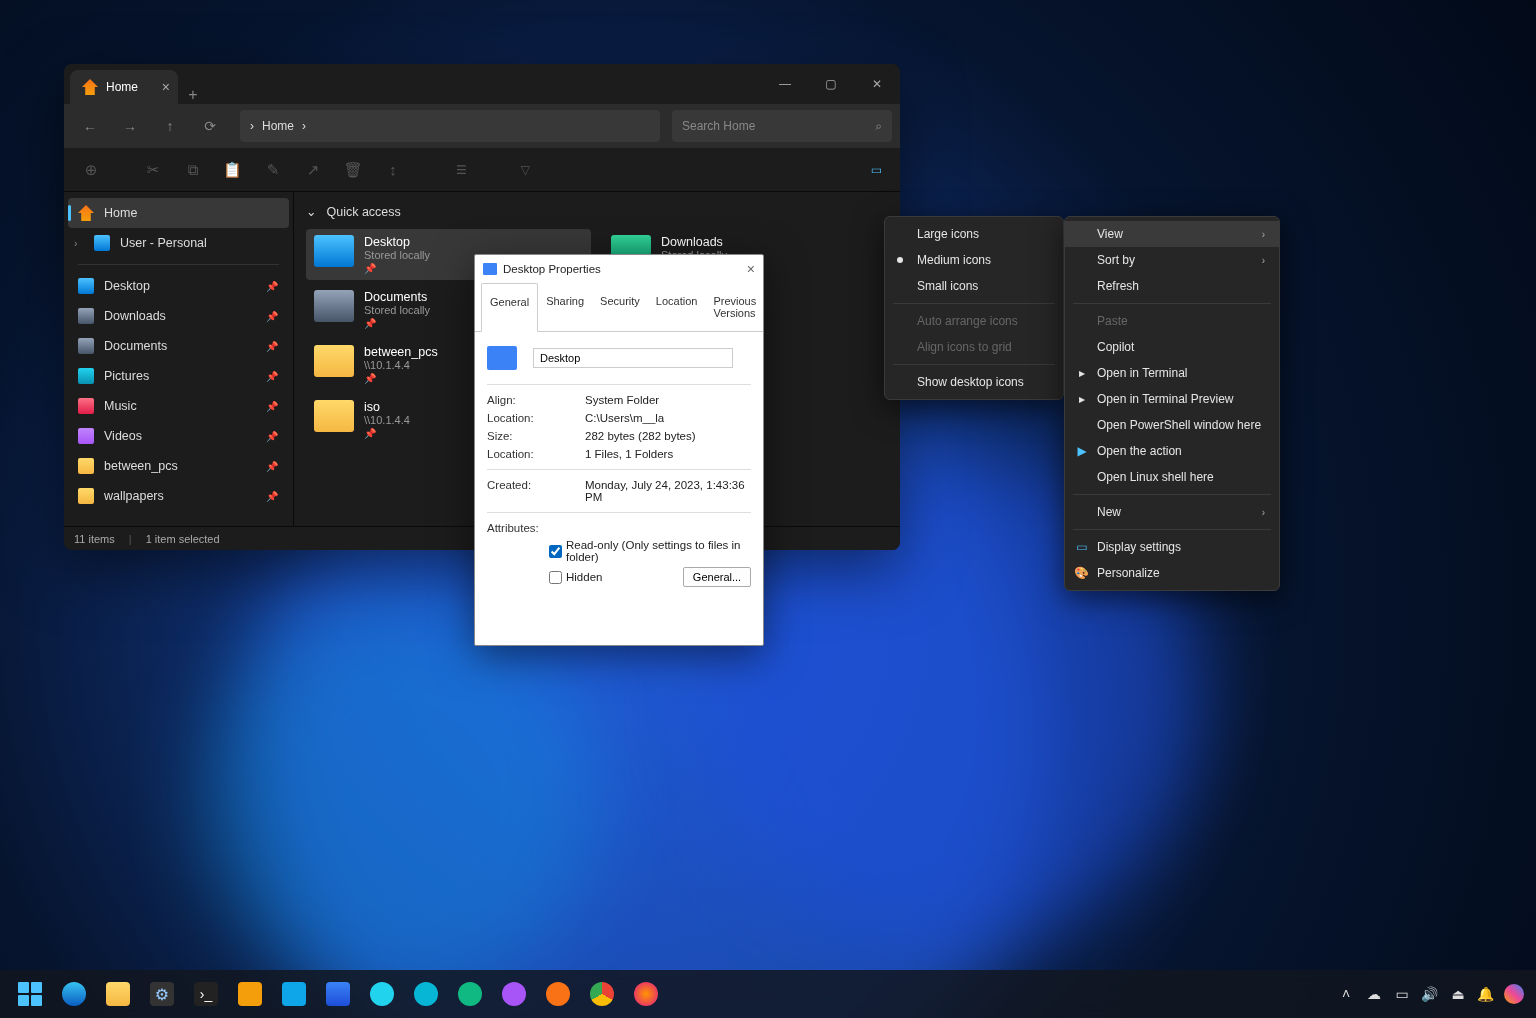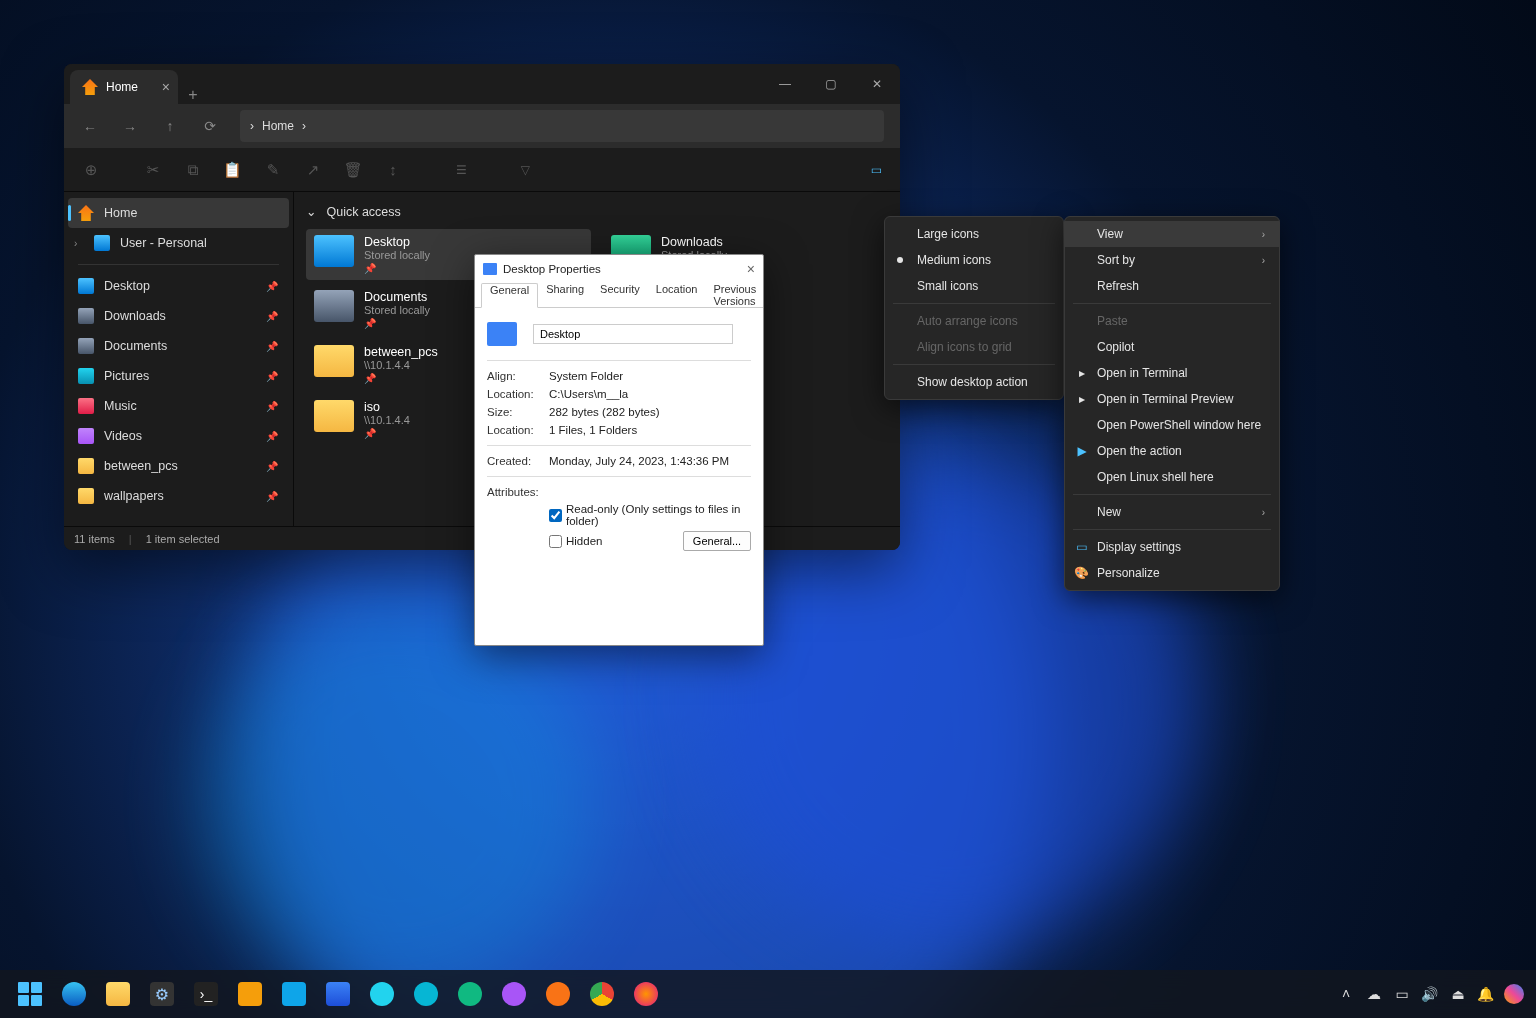--- a/index.html
+++ b/index.html
@@ -151,6 +151,10 @@
       <span>Home</span>
       <span>›</span>
     </div>
+    <div class="searchbar">
+      <span>Search Home</span>
+      <span>⌕</span>
+    </div>
   </div>
   <div class="toolbar">
     <div class="tbtn">⊕</div>

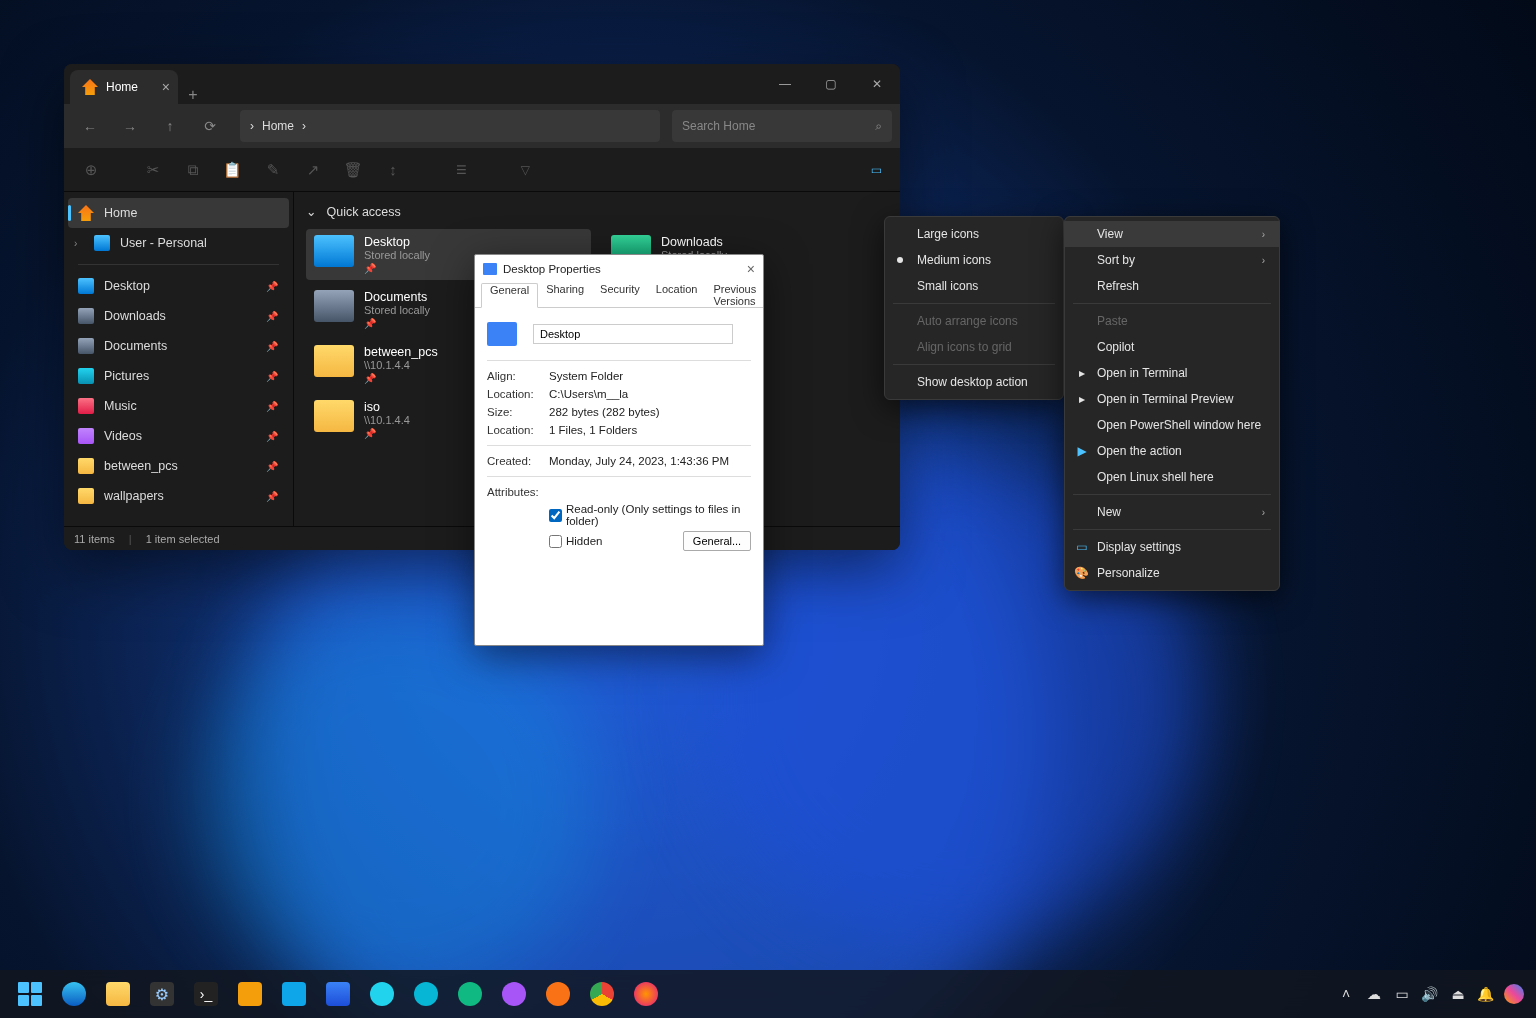--- a/index.html
+++ b/index.html
@@ -72,7 +72,7 @@
 .props-title .ico { width:14px; height:12px; background:#3b82f6; border-radius:1px; }
 .props-title .x { margin-left:auto; color:#666; font-size:14px; }
 .props-tabs { display:flex; border-bottom:1px solid #ccc; padding:0 6px; }
-.props-tab { padding:0 8px; font-size:11px; color:#333; }
+.props-tab { padding:12px 8px; font-size:11px; color:#333; }
 .props-tab.active { border:1px solid #ccc; border-bottom:1px solid #fff; border-radius:2px 2px 0 0; margin-bottom:-1px; background:#fff;}
 .props-body { padding:10px 12px; flex:1; }
 .props-row { display:flex; padding:3px 0; }

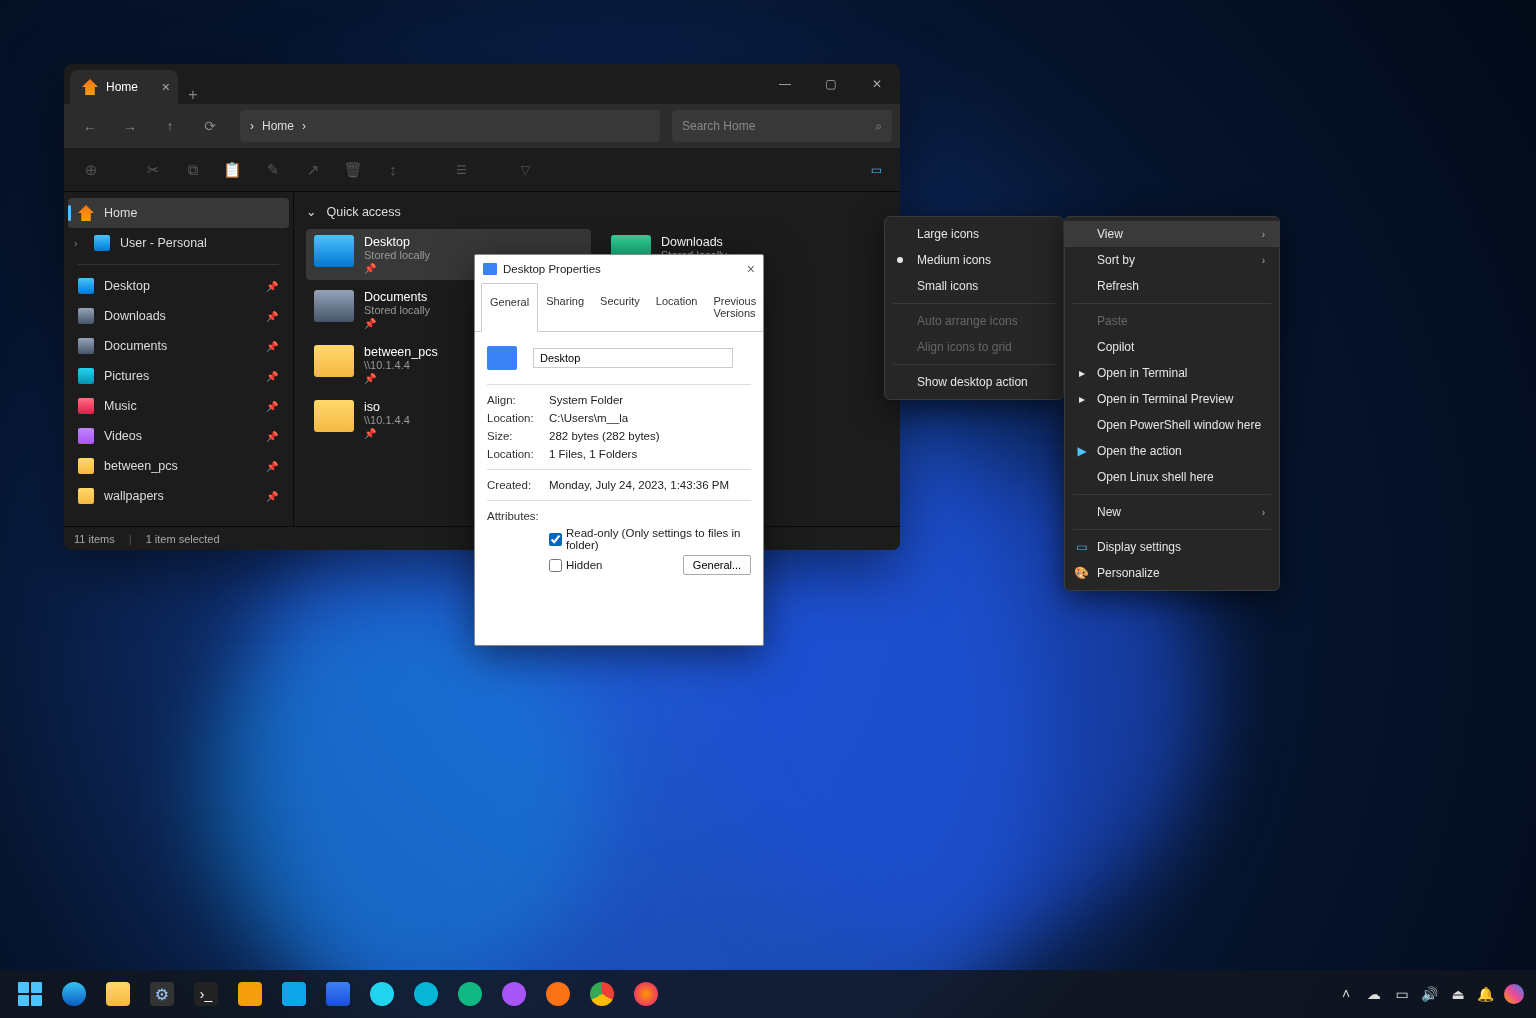--- a/index.html
+++ b/index.html
@@ -382,7 +382,7 @@
     </div>
   <div class="ctx-sep"></div>
   <div class="ctx-item">
-      <span>Show desktop action</span>
+      <span>Show desktop icons</span>
     </div>
 </div>
 

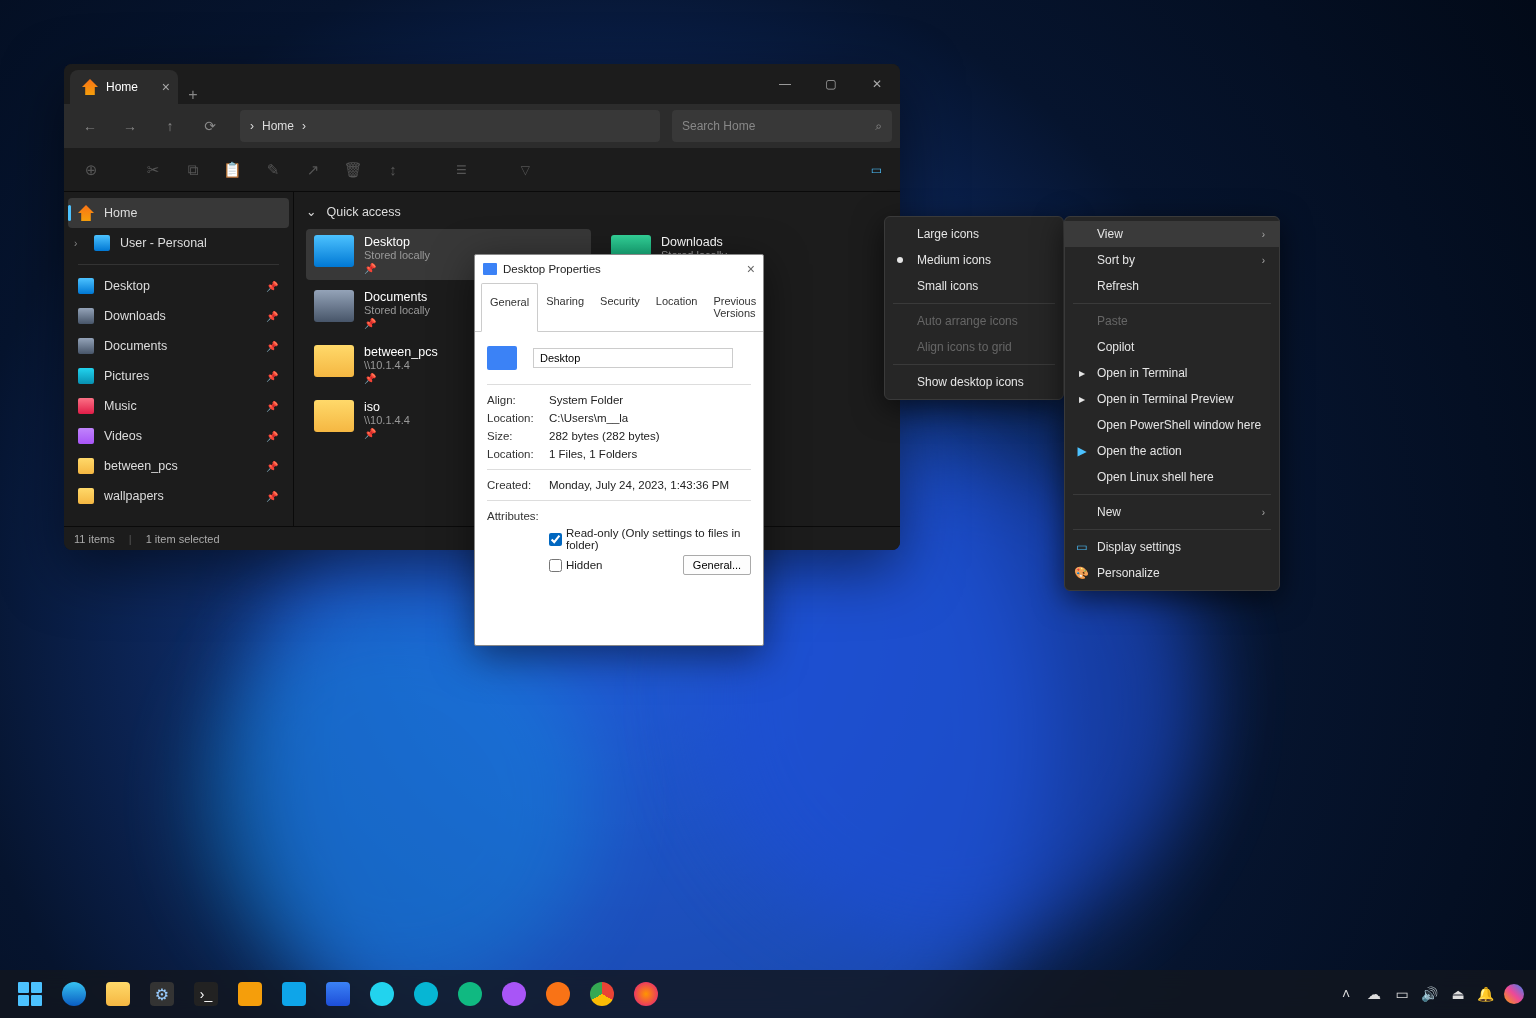--- a/index.html
+++ b/index.html
@@ -77,7 +77,7 @@
 .props-body { padding:10px 12px; flex:1; }
 .props-row { display:flex; padding:3px 0; }
 .props-label { width:62px; color:#333; }
-.props-val { flex:1; }
+.props-val { flex:1;margin-left:36px; }
 .props-hr { border:none; border-top:1px solid #ddd; margin:6px 0; }
 .props-input { width:200px; height:20px; border:1px solid #ccc; padding:0 6px; font-size:11px; margin-left:4px;}
 .props-ico-big { width:30px; height:24px; background:#3b82f6; border-radius:2px; margin-right:12px;}

